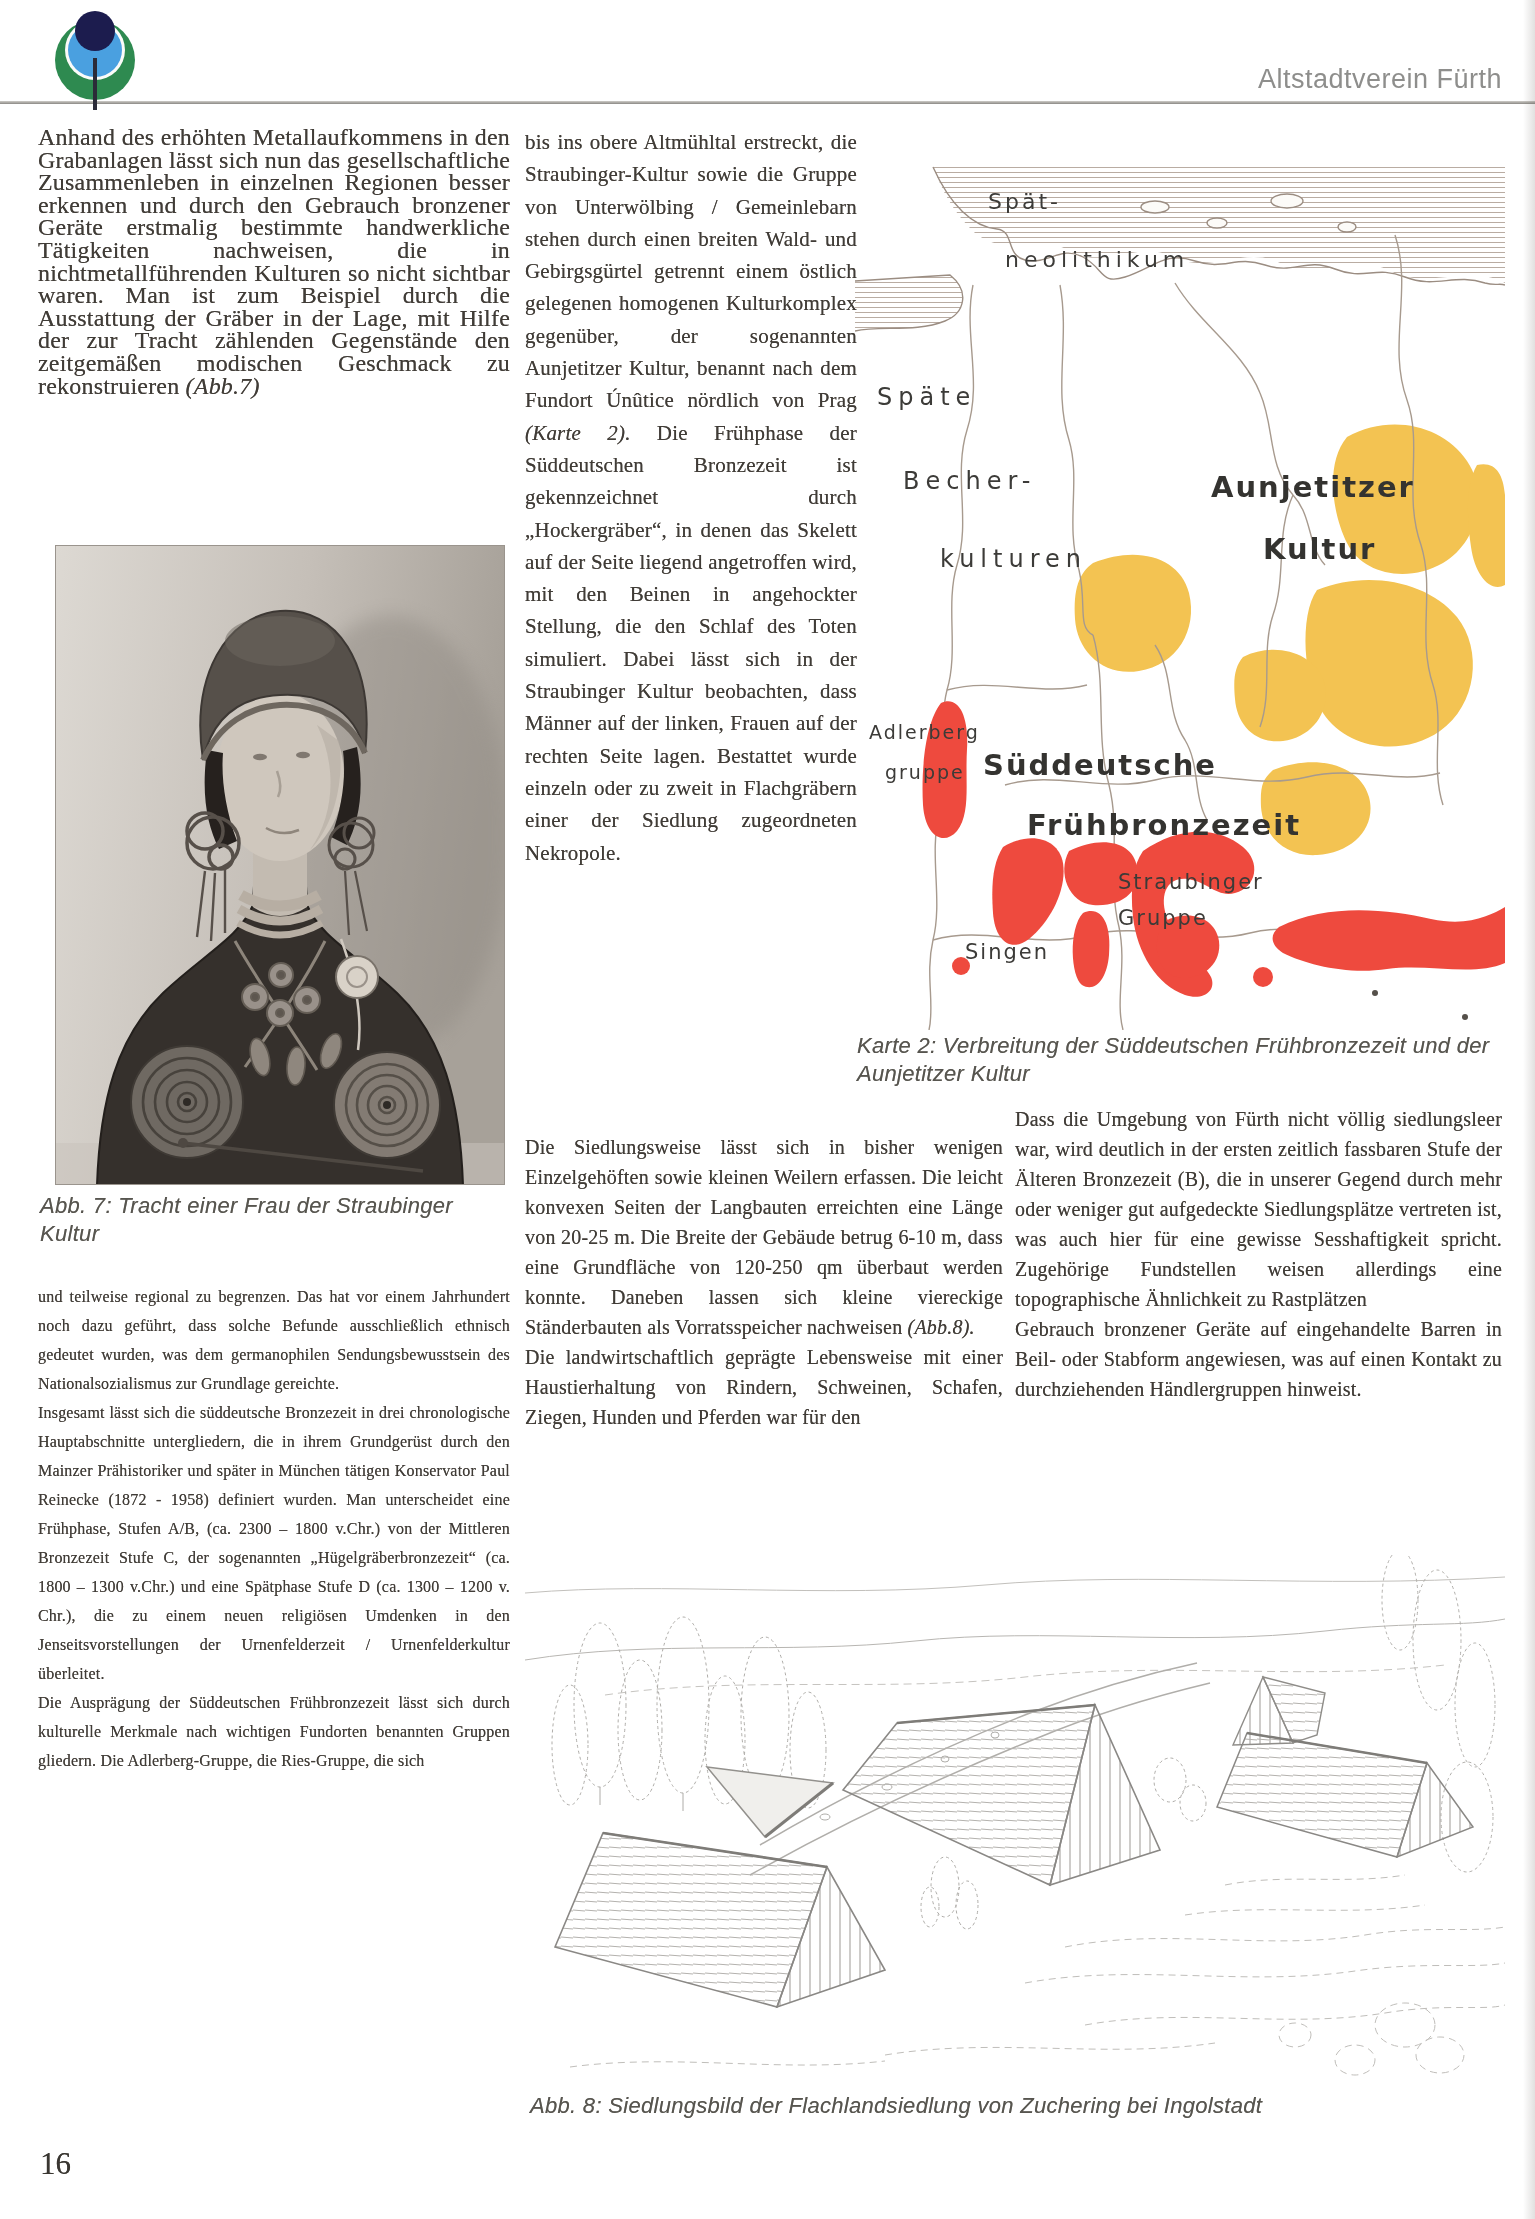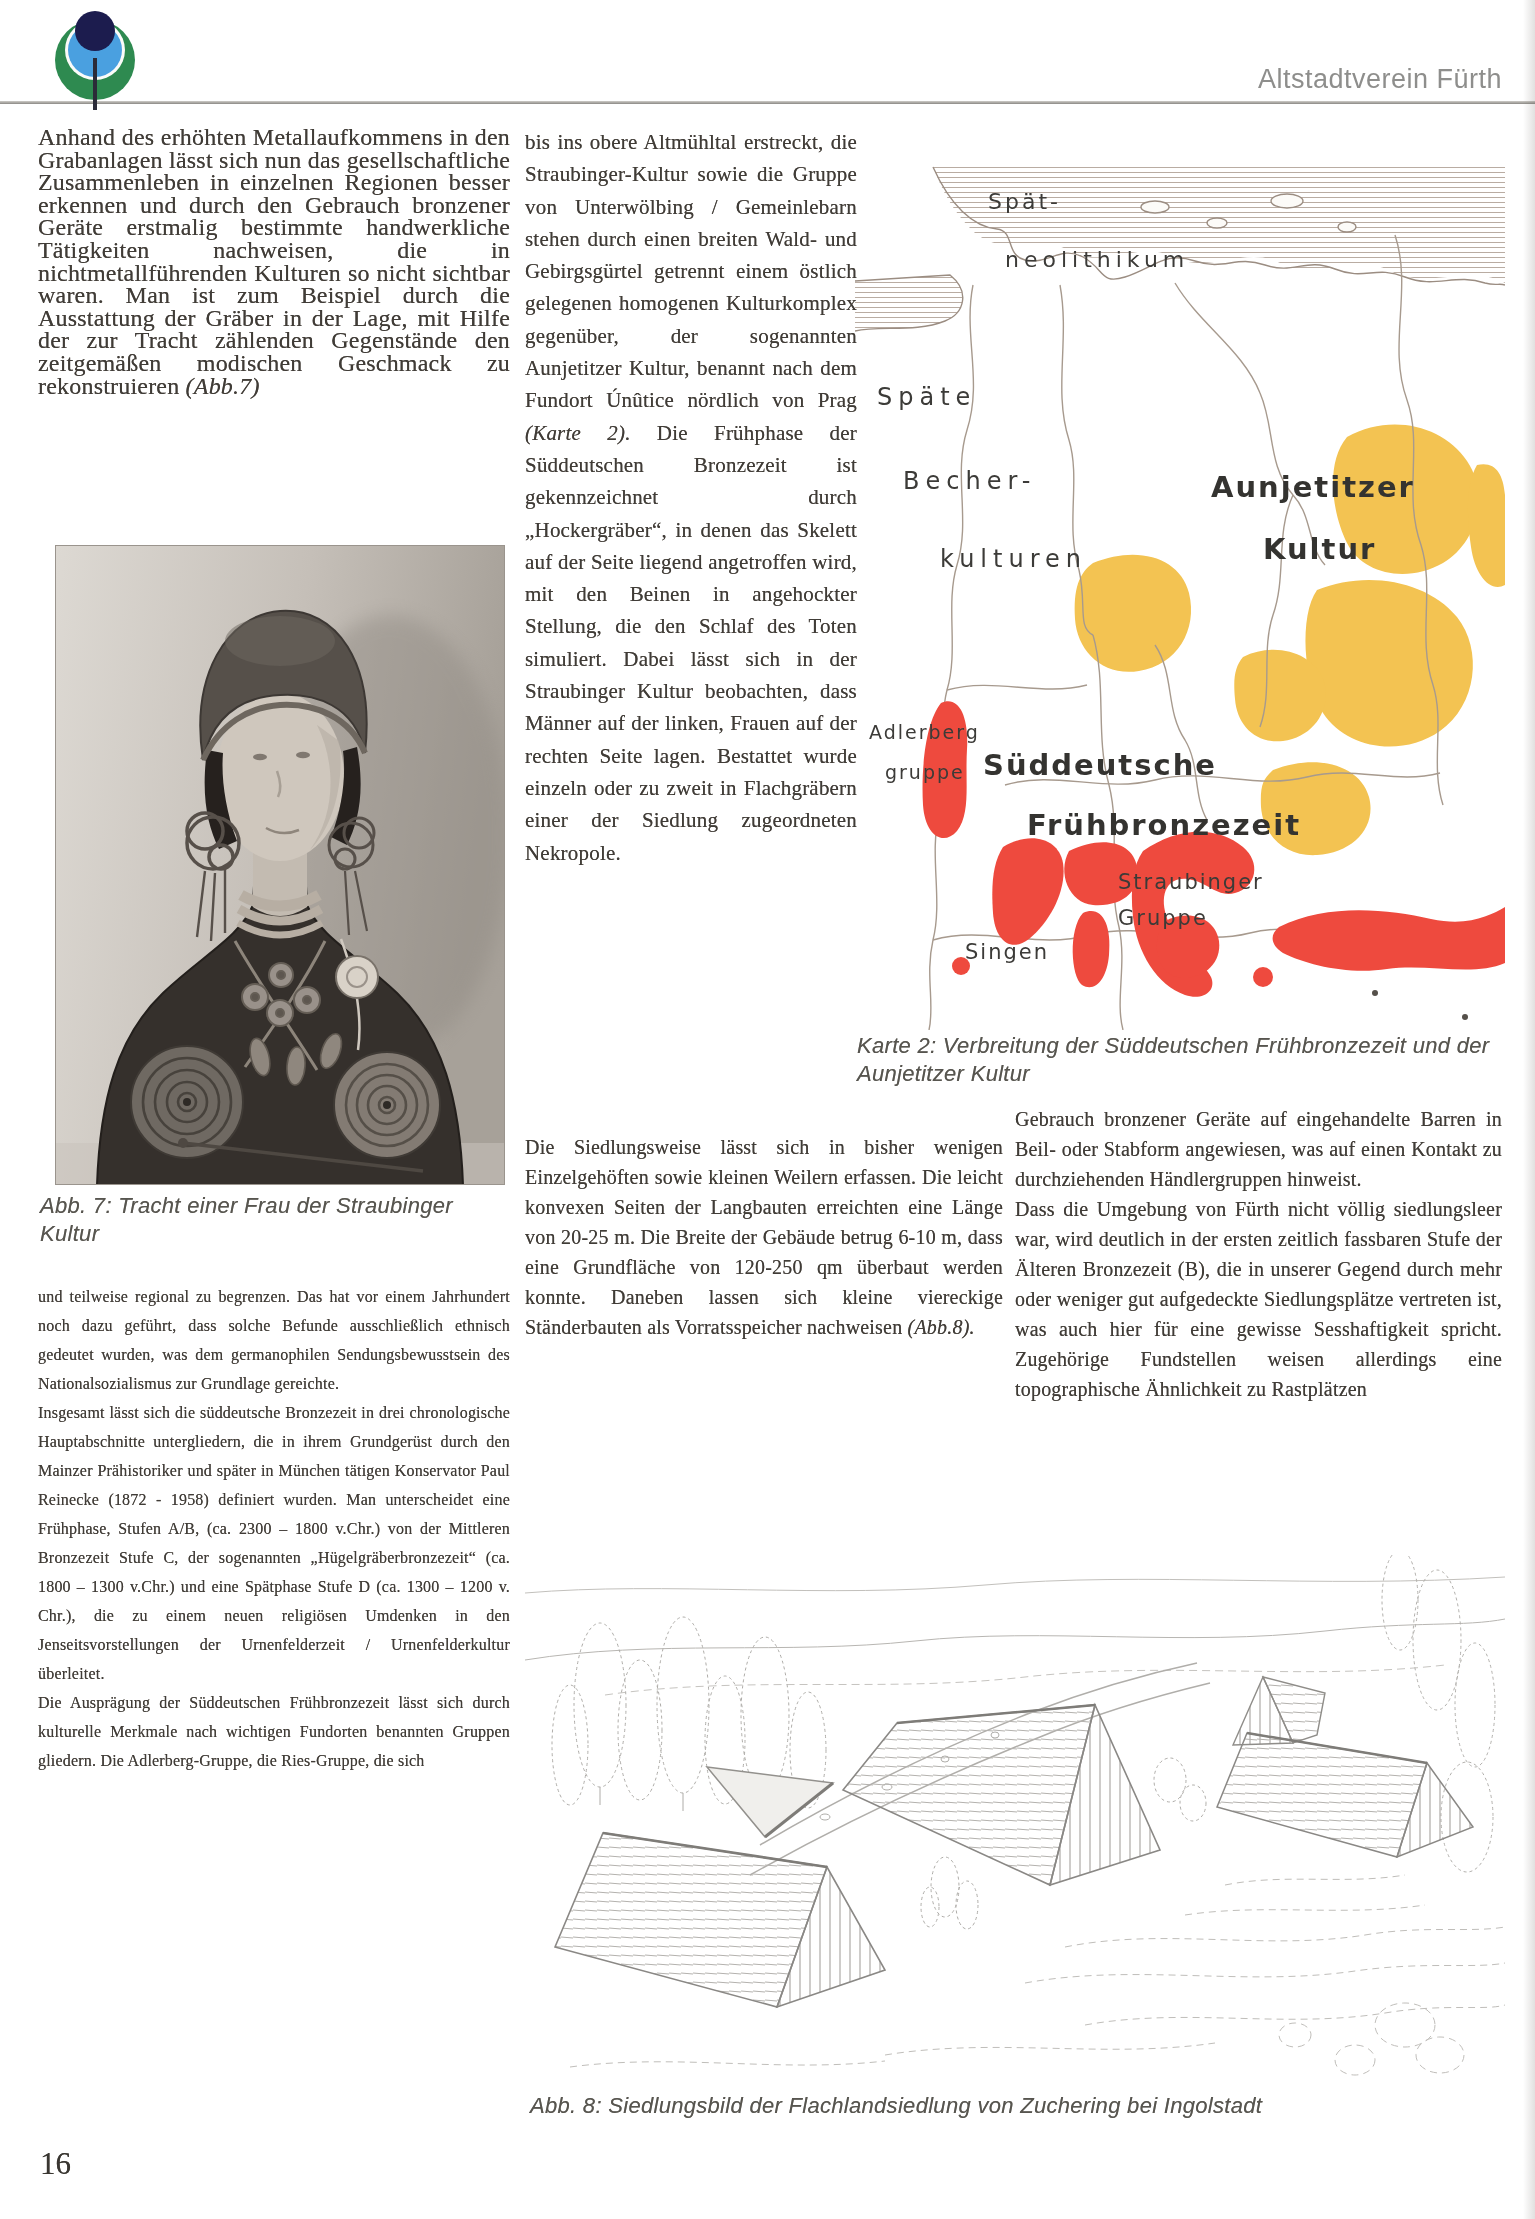--- a/index.html
+++ b/index.html
@@ -252,8 +252,8 @@
   </div>
 
   <div class="abs body-text t-mid" style="left:1015px; top:1104px; width:487px;">
+    <p>Dass die Umgebung von Fürth nicht völlig siedlungsleer war, wird deutlich in der ersten zeitlich fassbaren Stufe der Älteren Bronzezeit (B), die in unserer Gegend durch mehr oder weniger gut aufgedeckte Siedlungsplätze vertreten ist, was auch hier für eine gewisse Sesshaftigkeit spricht. Zugehörige Fundstellen weisen allerdings eine topographische Ähnlichkeit zu Rastplätzen</p>
     <p>Gebrauch bronzener Geräte auf eingehandelte Barren in Beil- oder Stabform angewiesen, was auf einen Kontakt zu durchziehenden Händlergruppen hinweist.</p>
-    <p>Dass die Umgebung von Fürth nicht völlig siedlungsleer war, wird deutlich in der ersten zeitlich fassbaren Stufe der Älteren Bronzezeit (B), die in unserer Gegend durch mehr oder weniger gut aufgedeckte Siedlungsplätze vertreten ist, was auch hier für eine gewisse Sesshaftigkeit spricht. Zugehörige Fundstellen weisen allerdings eine topographische Ähnlichkeit zu Rastplätzen</p>
   </div>
 
   <svg class="abs" style="left:525px; top:1555px;" width="980" height="530" viewBox="0 0 980 530">

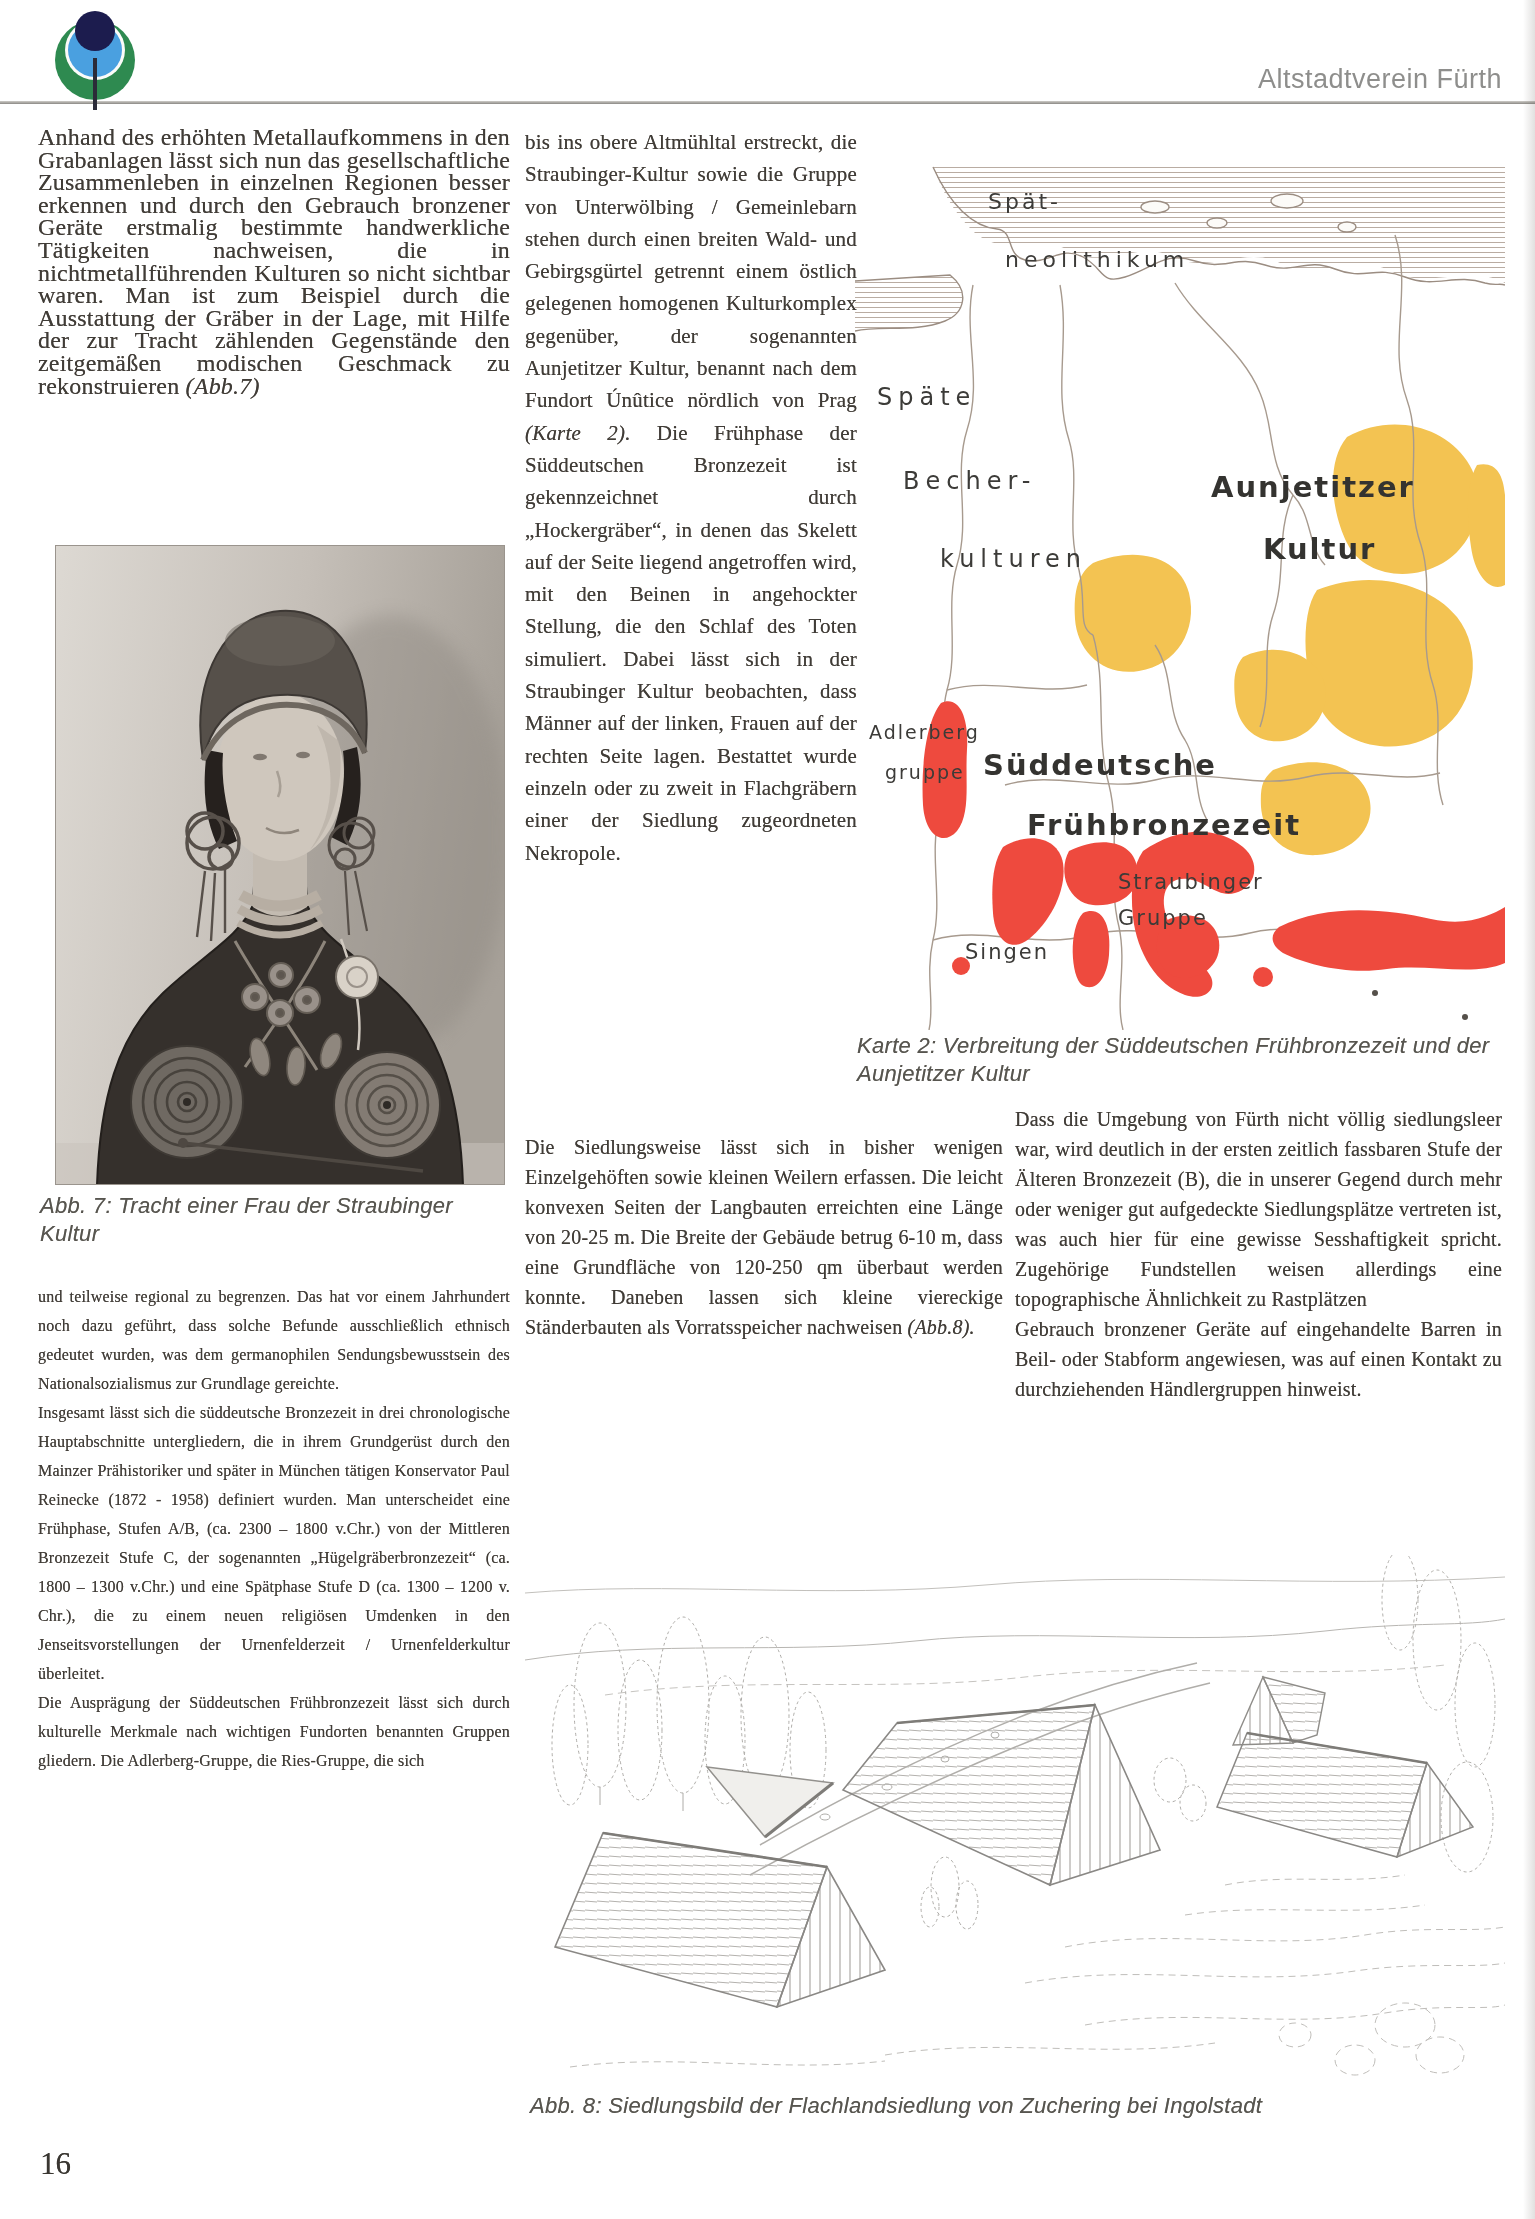--- a/index.html
+++ b/index.html
@@ -249,6 +249,7 @@
 
   <div class="abs body-text t-mid" style="left:525px; top:1104px; width:478px;margin-top:28px;">
     <p><span>Die Siedlungsweise lässt sich in bisher wenigen Einzelgehöften sowie kleinen Weilern erfassen. Die leicht konvexen Seiten der Langbauten erreichten eine Länge von 20-25 m.  Die Breite der Gebäude betrug 6-10 m, dass eine Grundfläche von 120-250 qm überbaut werden konnte. Daneben lassen sich kleine viereckige Ständerbauten als Vorratsspeicher nachweisen </span><span class="ref">(Abb.8).</span></p>
+    <p>Die landwirtschaftlich geprägte Lebensweise mit einer Haustierhaltung von Rindern, Schweinen, Schafen, Ziegen, Hunden und Pferden war für den</p>
   </div>
 
   <div class="abs body-text t-mid" style="left:1015px; top:1104px; width:487px;">

